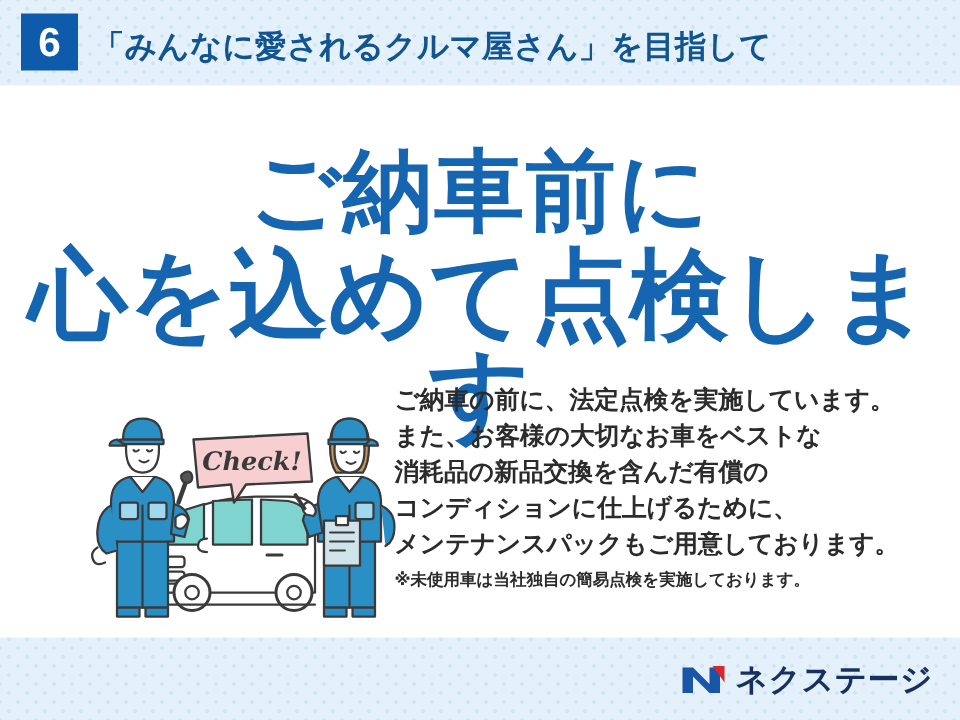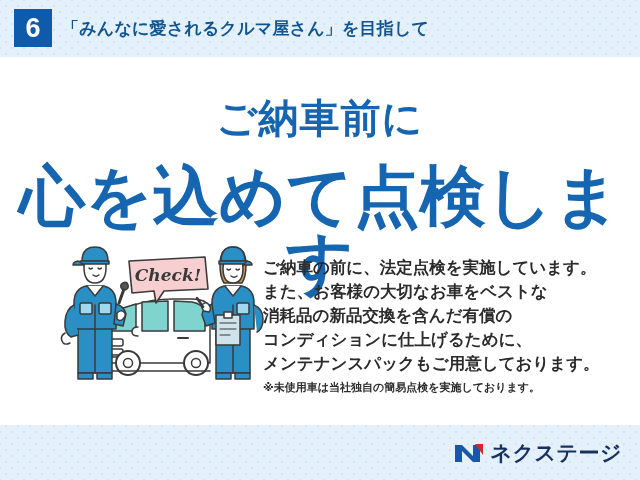--- a/index.html
+++ b/index.html
@@ -33,7 +33,7 @@
   }
   #header-title{
     position:absolute;left:62px;top:17px;
-    color:#11548f;font-size:17px;font-weight:bold;
+    color:#11548f;font-size:21px;font-weight:bold;
     letter-spacing:0.2px;white-space:nowrap;font-family:Liberation Mono, monospace;
   }
 

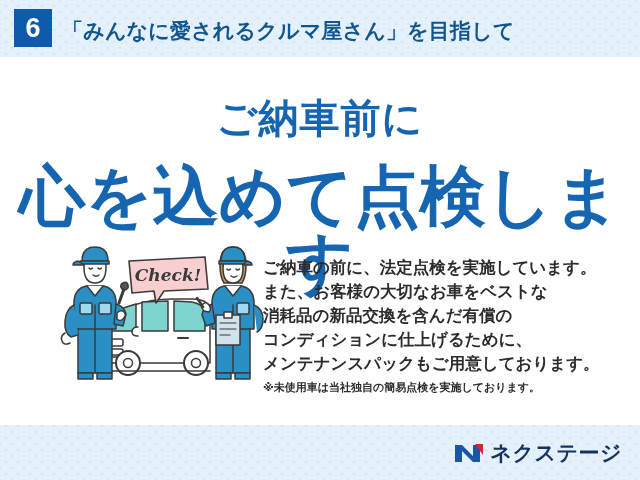--- a/index.html
+++ b/index.html
@@ -47,7 +47,7 @@
   #head1{
     position:absolute;left:0;top:41px;width:640px;
     text-align:center;color:#1565b0;
-    font-size:40px;font-weight:bold;line-height:1;
+    font-size:60px;font-weight:bold;line-height:1;
     letter-spacing:1px;
   }
   #head2{

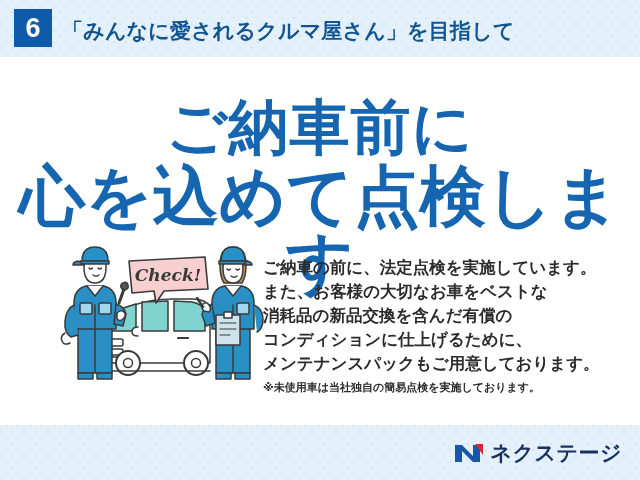--- a/index.html
+++ b/index.html
@@ -72,7 +72,7 @@
 
   
   #illus{
-    position:absolute;left:60px;top:184px;width:205px;height:145px;
+    position:absolute;left:60px;top:216px;width:205px;height:145px;
   }
   #illus svg{display:block;width:205px;height:145px;}
 

